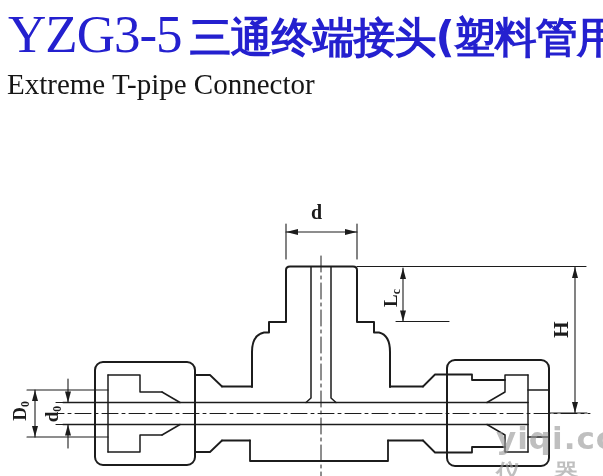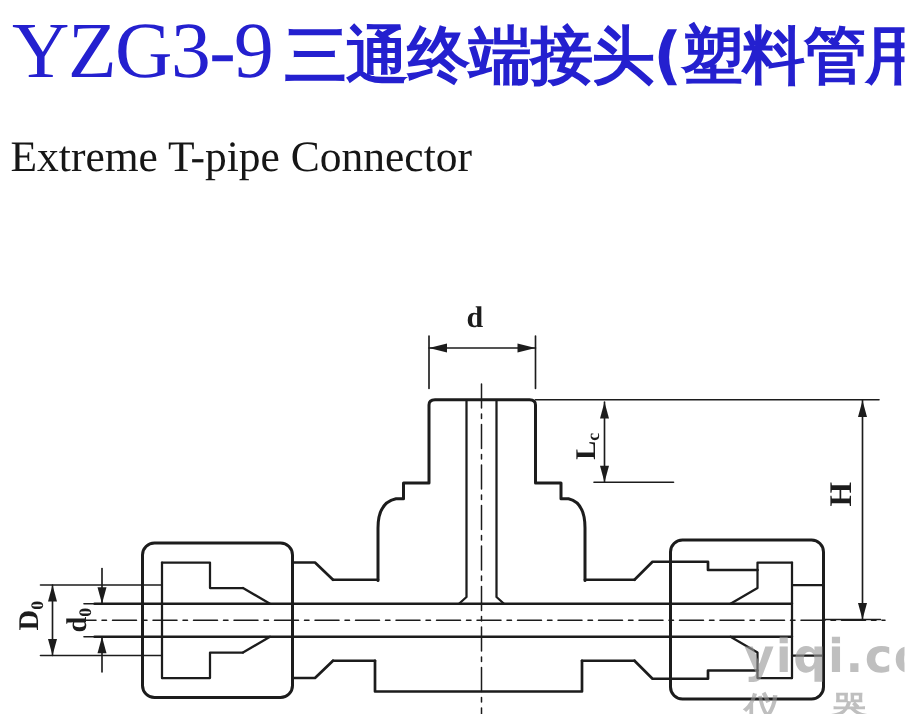--- a/index.html
+++ b/index.html
@@ -64,7 +64,7 @@
 <div class="page">
 
   <div class="title-line">
-    <span class="model">YZG3-9</span><span class="title-cn">三通终端接头(塑料管用)</span>
+    <span class="model">YZG3-5</span><span class="title-cn">三通终端接头(塑料管用)</span>
   </div>
   <div class="subtitle">Extreme T-pipe Connector</div>
 

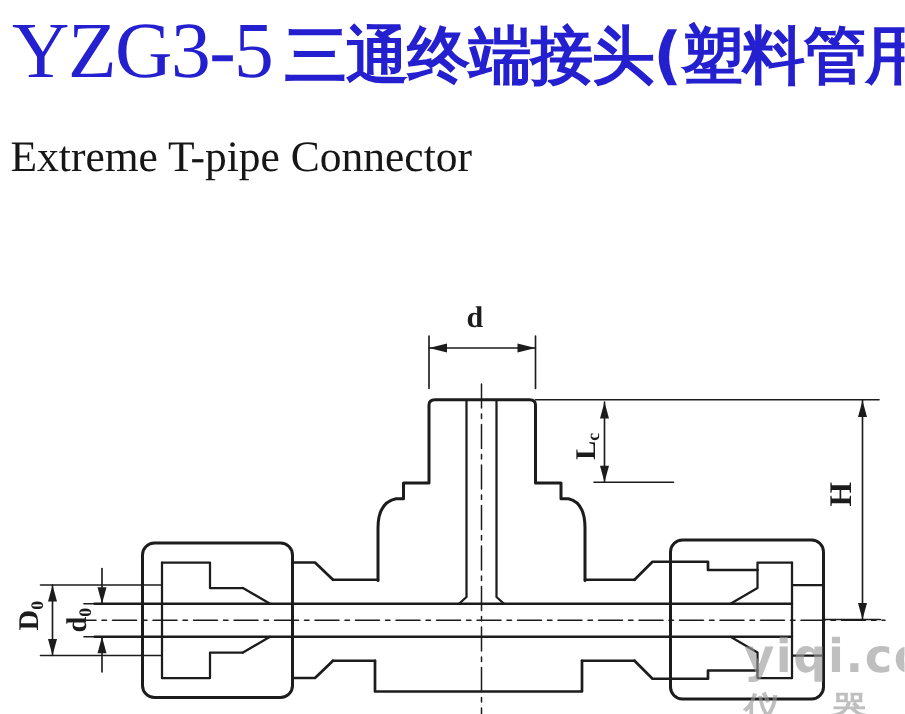--- a/index.html
+++ b/index.html
@@ -20,7 +20,7 @@
     letter-spacing:-1px; margin-left:8px;
   }
   .subtitle{
-    position:absolute; left:7px; top:89px;
+    position:absolute; left:7px; top:68px;
     font-family:"Liberation Serif", serif;
     font-size:29px; color:#161616;
   }

